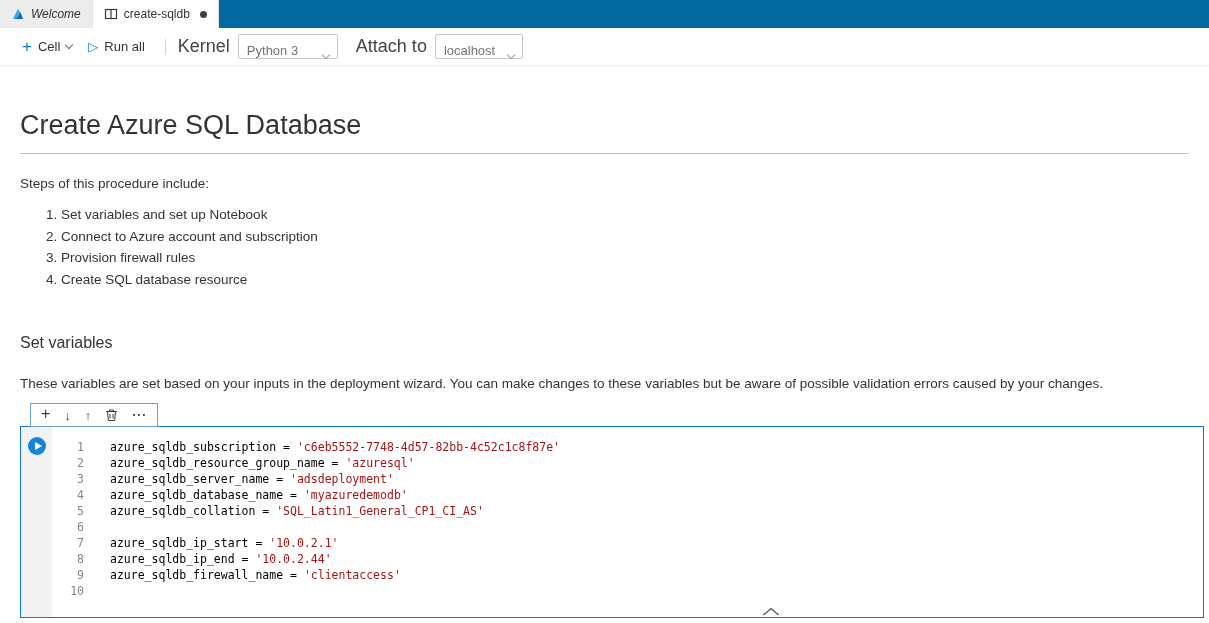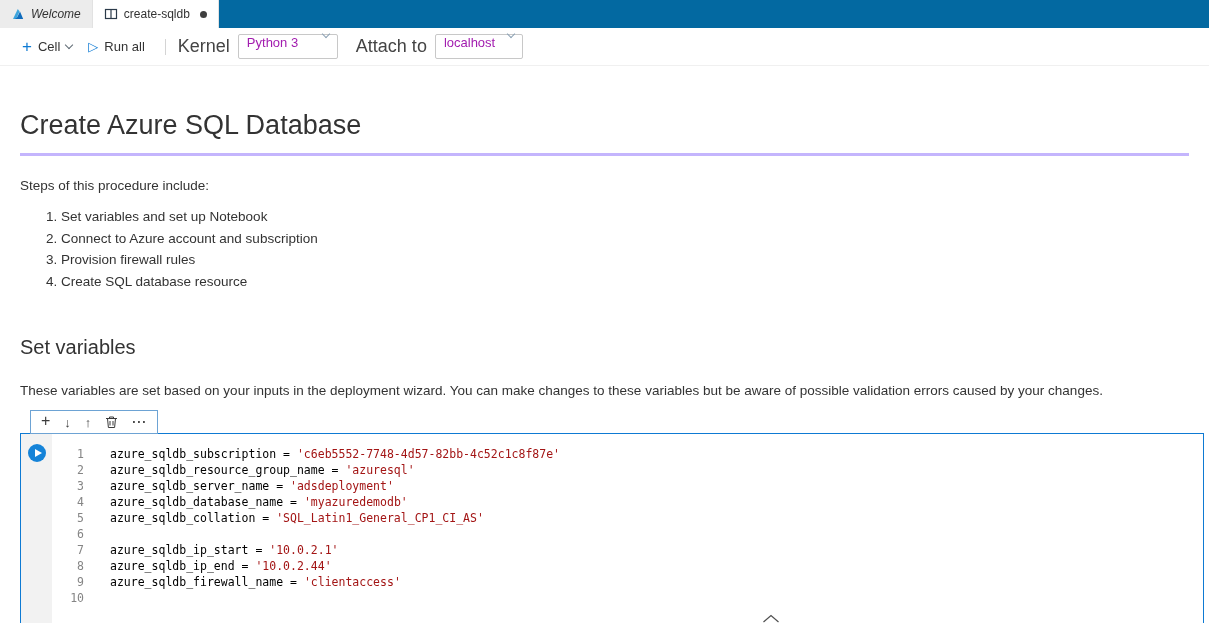--- a/index.html
+++ b/index.html
@@ -30,8 +30,8 @@
   .tb-sep { width:1px; height:16px; background:#d4d4d4; margin:0 12px; }
   .tb-label { font-size:18px; color:#444; margin-right:8px; }
   .tb-label.attach { margin-left:18px; }
-  .dropdown { display:flex; align-items:flex-start; height:25px; border:1px solid #c8c8c8;
-              background:#fff; padding:0 8px; font-size:13px; color:#a21caf; cursor:pointer;
+  .dropdown { display:flex; align-items:flex-end; height:25px; border:1px solid #c8c8c8;
+              background:#fff; padding:0 8px; font-size:13px; color:#737373; cursor:pointer;
               border-radius:2px; }
   .dropdown.kernel { width:100px; }
   .dropdown.attach { width:88px; }

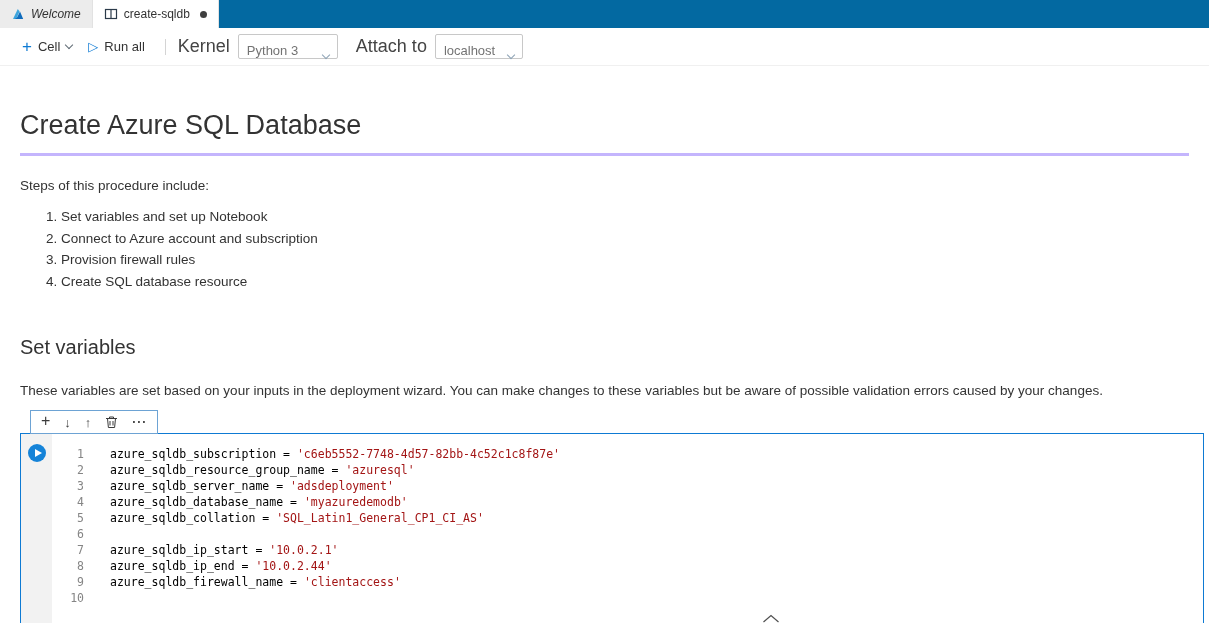--- a/index.html
+++ b/index.html
@@ -38,7 +38,7 @@
   
   .content { padding:0 20px; }
   h1.nb-title { margin-top:44px; font-size:27px; font-weight:400; color:#333;
-                padding-bottom:12px; border-bottom:3px solid #c4b5fd; }
+                padding-bottom:12px; border-bottom:1px solid #c4b5fd; }
   p.intro { margin-top:22px; font-size:13.5px; color:#333; }
   ol.steps { margin:13px 0 0 41px; font-size:13.5px; color:#333; }
   ol.steps li { line-height:21.5px; }

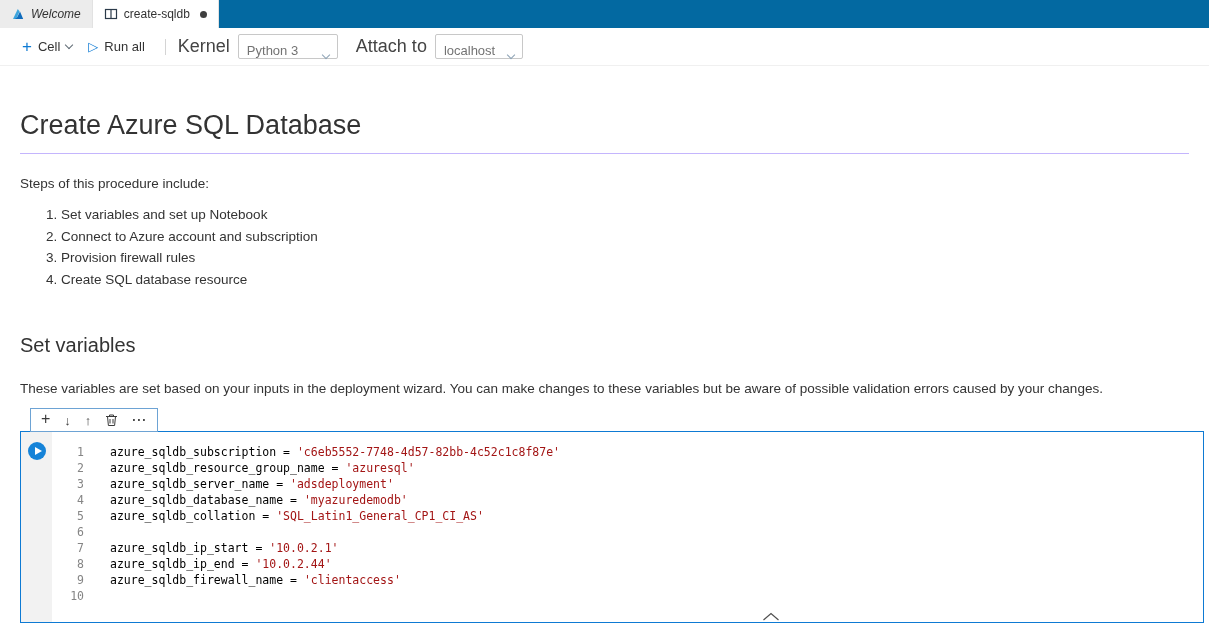--- a/index.html
+++ b/index.html
@@ -42,7 +42,7 @@
   p.intro { margin-top:22px; font-size:13.5px; color:#333; }
   ol.steps { margin:13px 0 0 41px; font-size:13.5px; color:#333; }
   ol.steps li { line-height:21.5px; }
-  h2.section { margin-top:44px; font-size:20px; font-weight:400; color:#333; }
+  h2.section { margin-top:44px; font-size:16px; font-weight:400; color:#333; }
   p.section-text { margin-top:24px; font-size:13.5px; color:#333; white-space:nowrap; }
   
   .cell-wrap { margin-top:12px; margin-right:-15px; }

